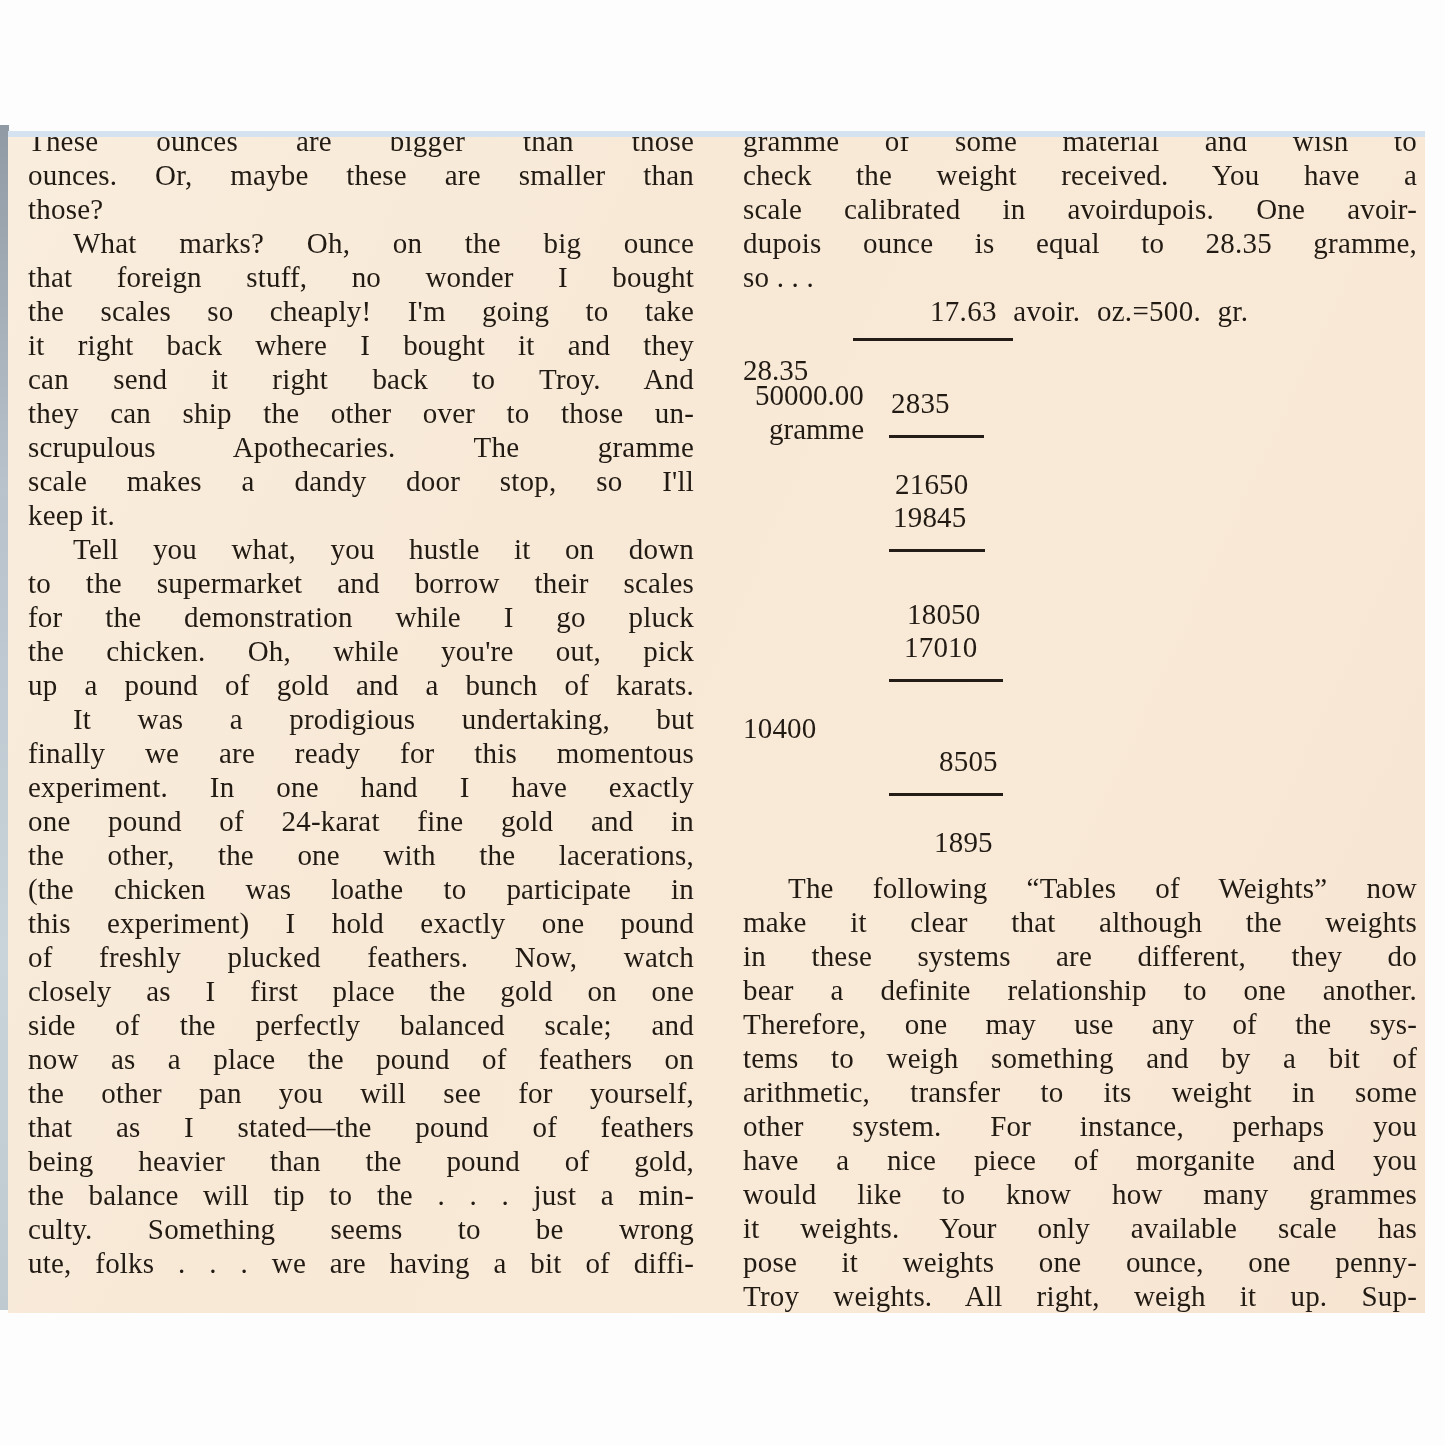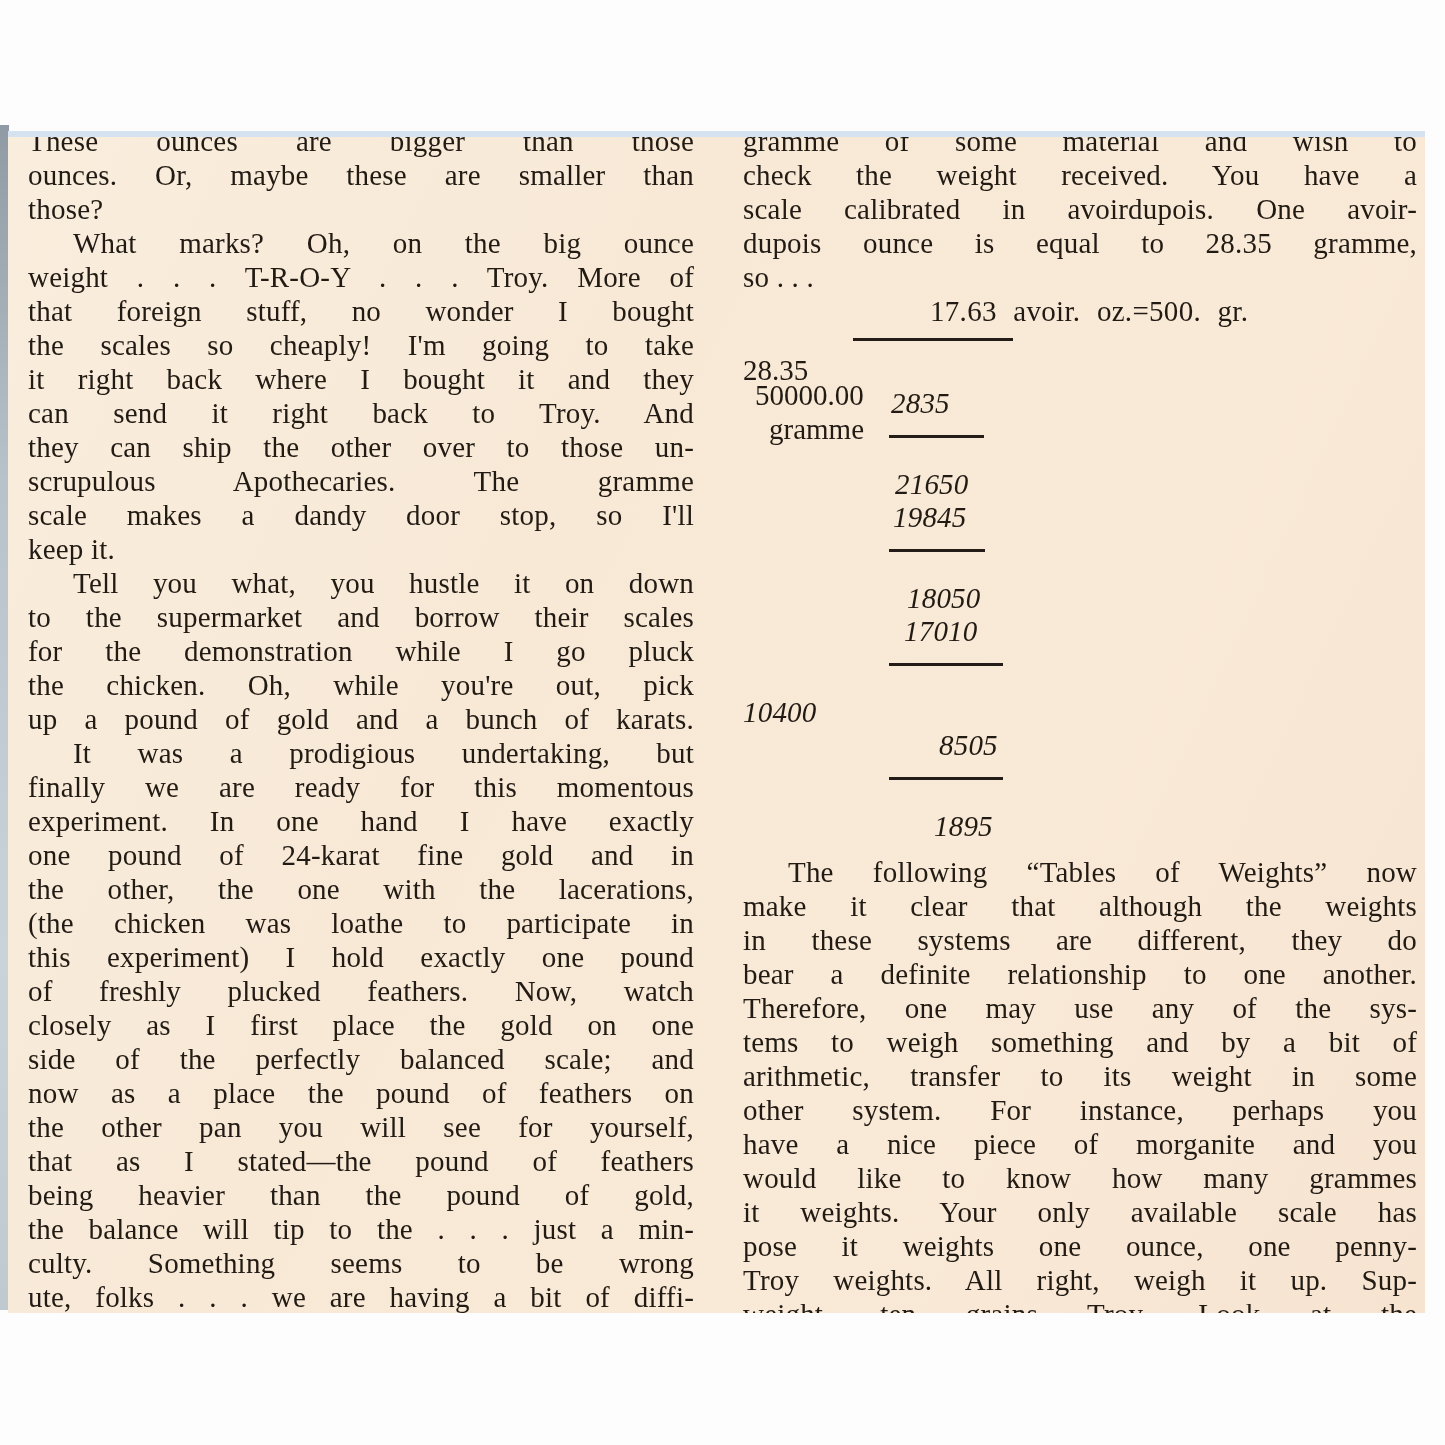--- a/index.html
+++ b/index.html
@@ -64,7 +64,6 @@
       <div class="ln">ounces. Or, maybe these are smaller than</div>
       <div class="ln end">those?</div>
       <div class="ln ind">What marks? Oh, on the big ounce</div>
-      <div class="ln">weight . . . T-R-O-Y . . . Troy. More of</div>
       <div class="ln">that foreign stuff, no wonder I bought</div>
       <div class="ln">the scales so cheaply! I'm going to take</div>
       <div class="ln">it right back where I bought it and they</div>

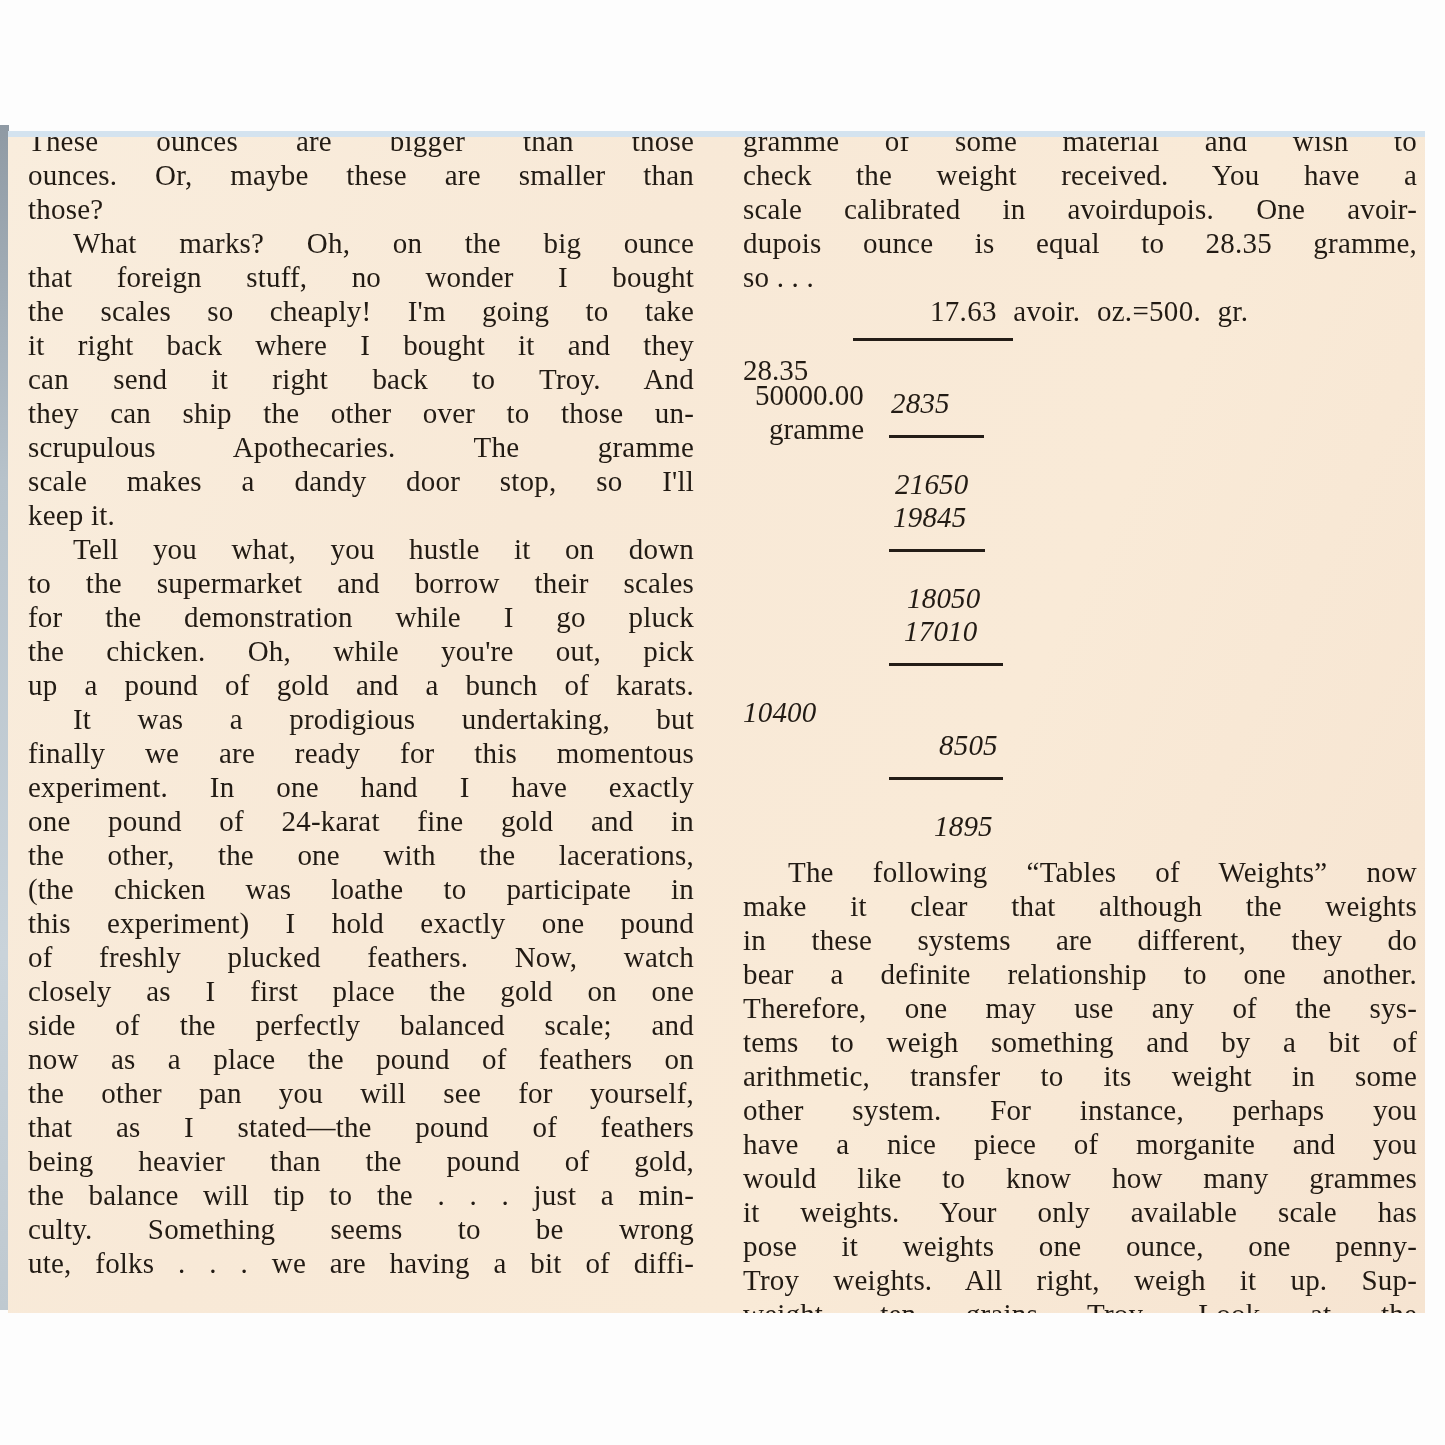--- a/index.html
+++ b/index.html
@@ -30,7 +30,7 @@
   .ln.end{text-align-last:left;}
   .ln.ind{text-indent:45px;}
   .ln.cut{margin-top:-13px;}
-  .ln.num{text-align:right;text-align-last:left;font-style:italic;}
+  .ln.num{text-align:right;text-align-last:left;}
   .quotient{
     font-size:29px;line-height:34px;
     margin-left:187px;word-spacing:9px;letter-spacing:0.3px;

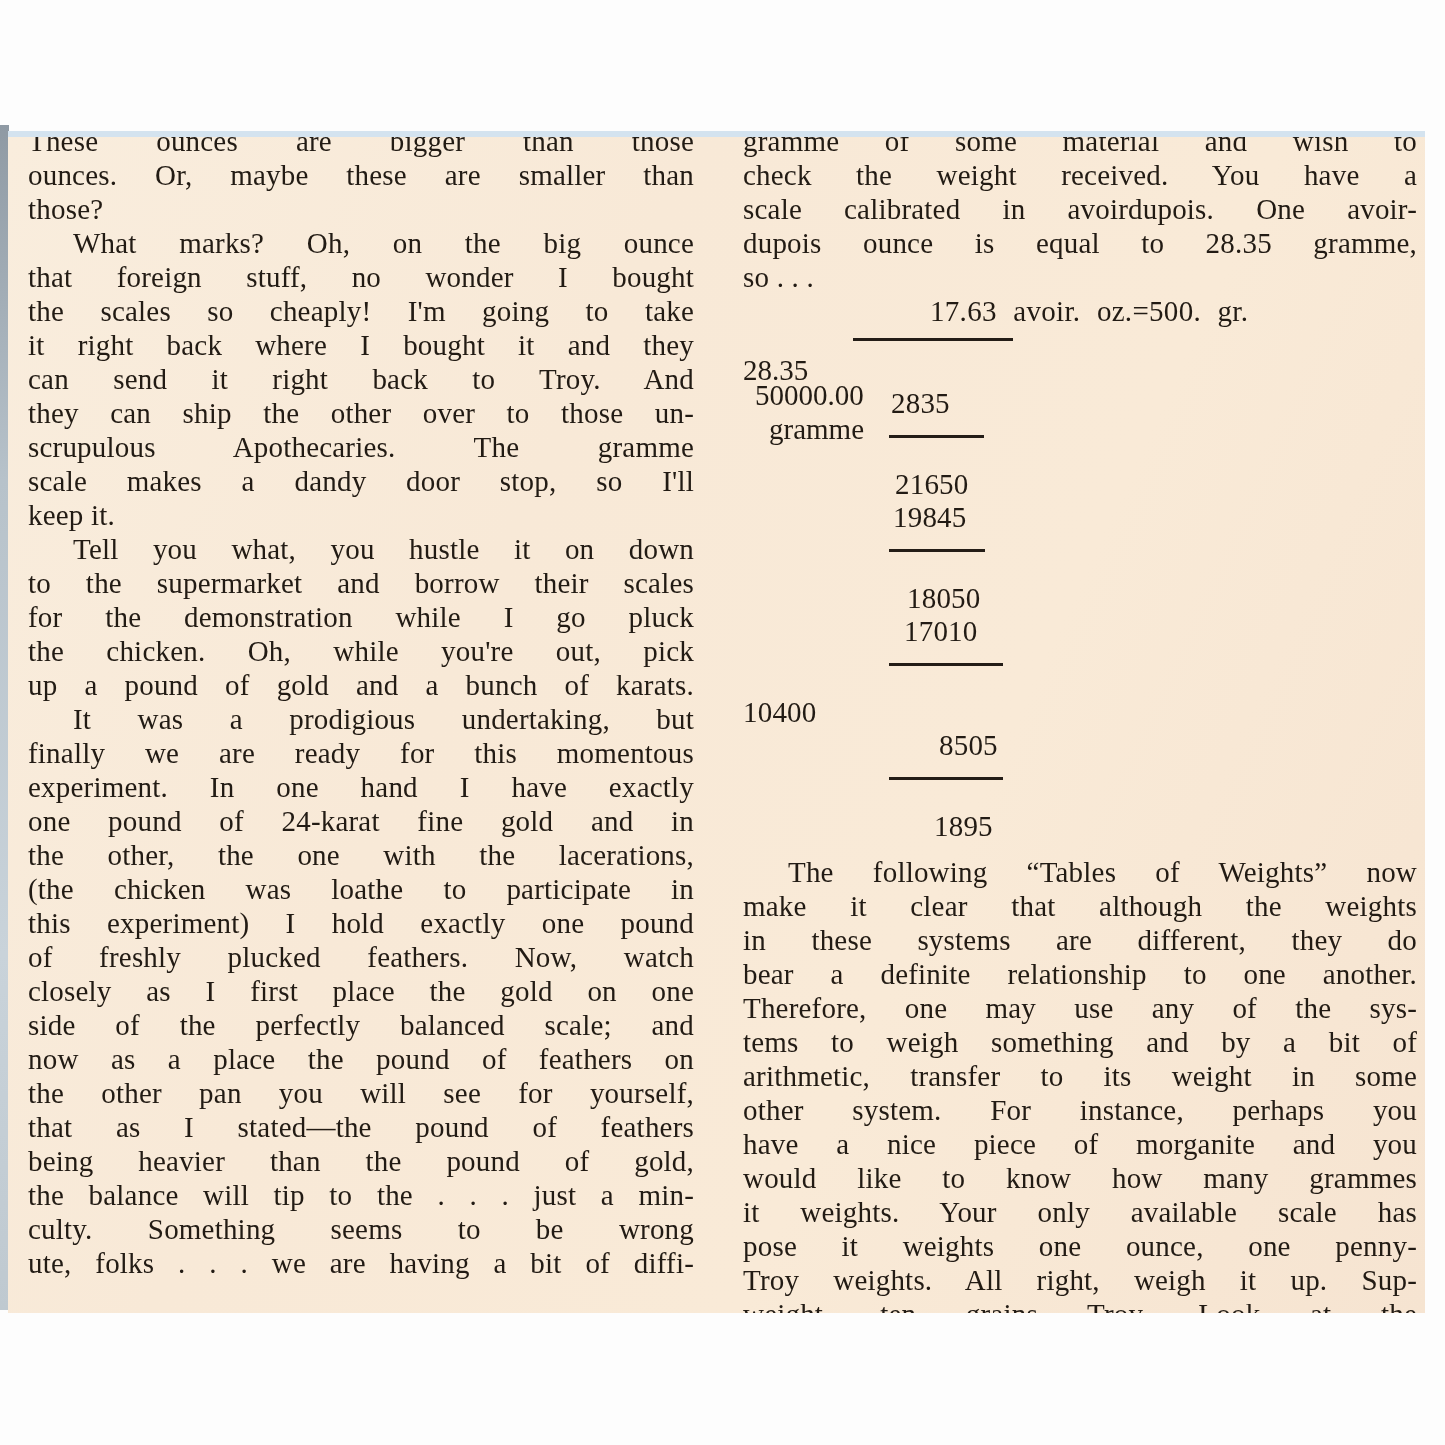--- a/index.html
+++ b/index.html
@@ -127,7 +127,7 @@
         <div class="drule">
           <div class="druleline" style="width: 96px; margin-left: 146px;"></div>
         </div>
-        <div class="ln num" style="margin-left: 164px;">18050</div>
+        <div class="ln num" style="margin-left: 164px; margin-top: 16px;">18050</div>
         <div class="ln num" style="margin-left: 161px;">17010</div>
         <div class="drule">
           <div class="druleline" style="width: 114px; margin-left: 146px;"></div>

